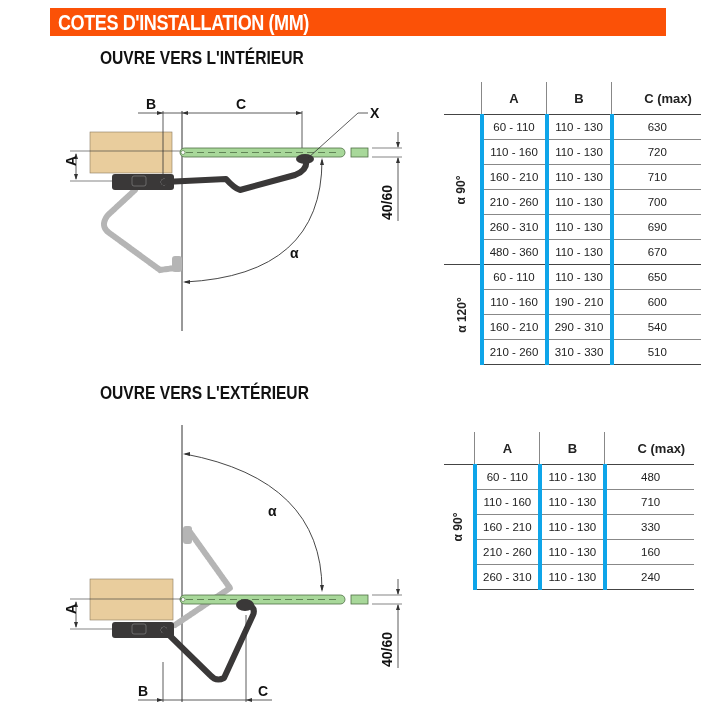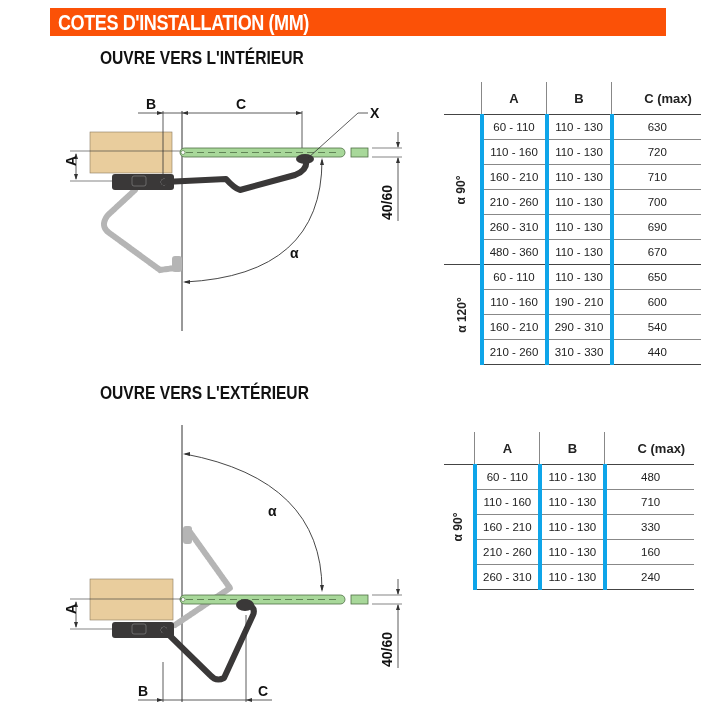--- a/index.html
+++ b/index.html
@@ -144,7 +144,7 @@
     <tr class="last">
       <td>210 - 260</td>
       <td>310 - 330</td>
-      <td>440</td>
+      <td>510</td>
     </tr>
   </tbody>
 </table>

